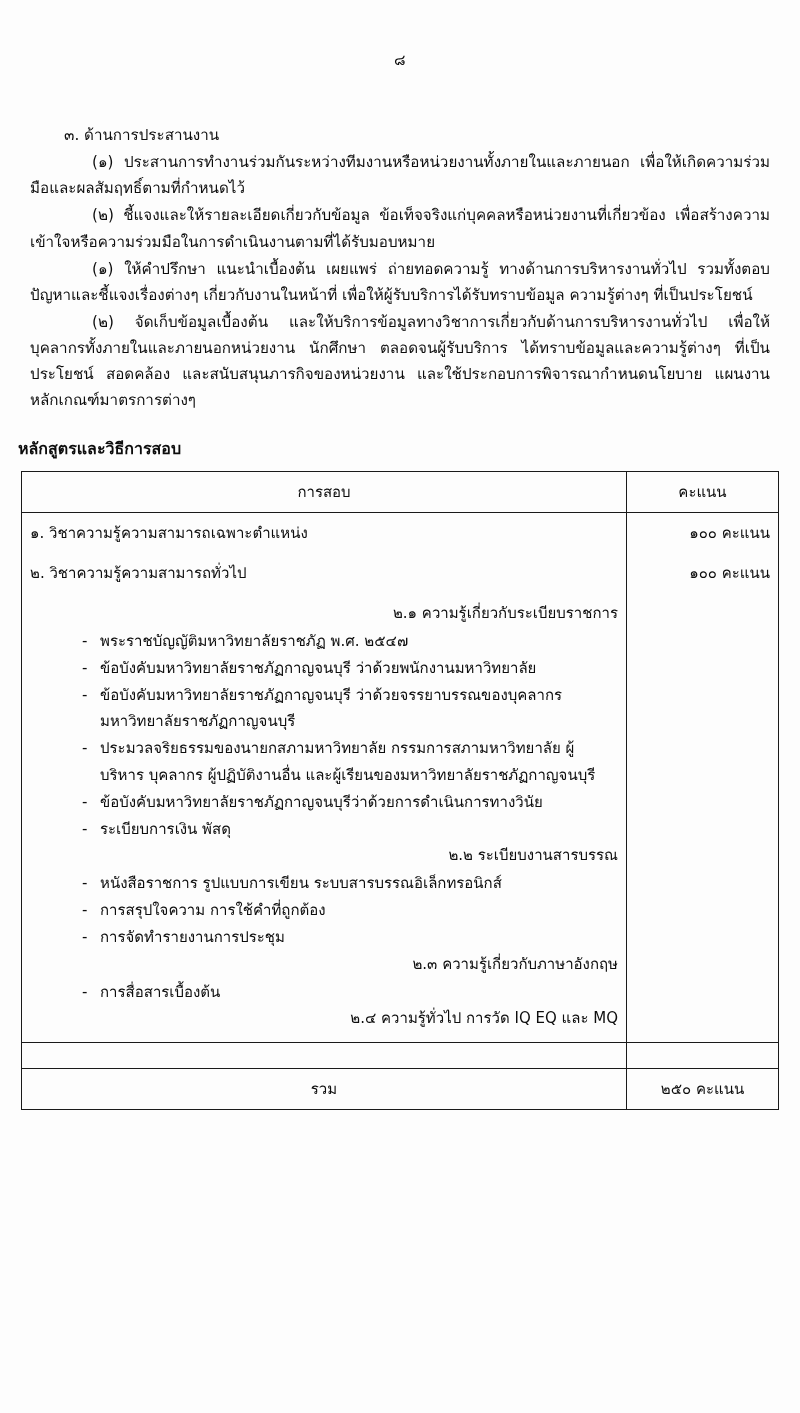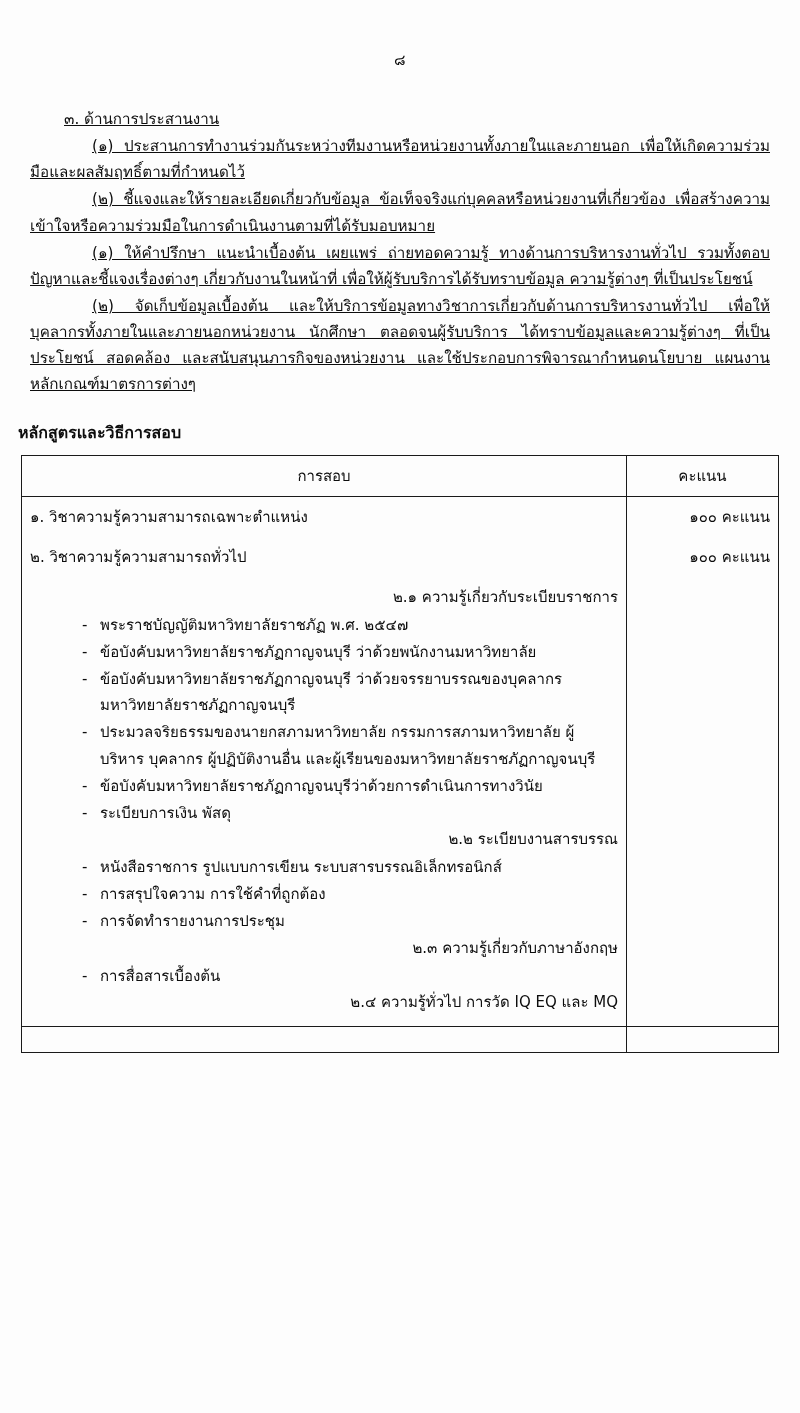--- a/index.html
+++ b/index.html
@@ -27,11 +27,10 @@
     letter-spacing: 0.5px;
   }
   .body-block {
-    margin: 34px 30px 0 30px;
+    margin: 50px 30px 0 30px;
     font-size: 15.2px;
     line-height: 1.72;
     text-align: justify;
-    text-decoration: underline;
   }
   .para {
     margin: 0 0 1px 0;

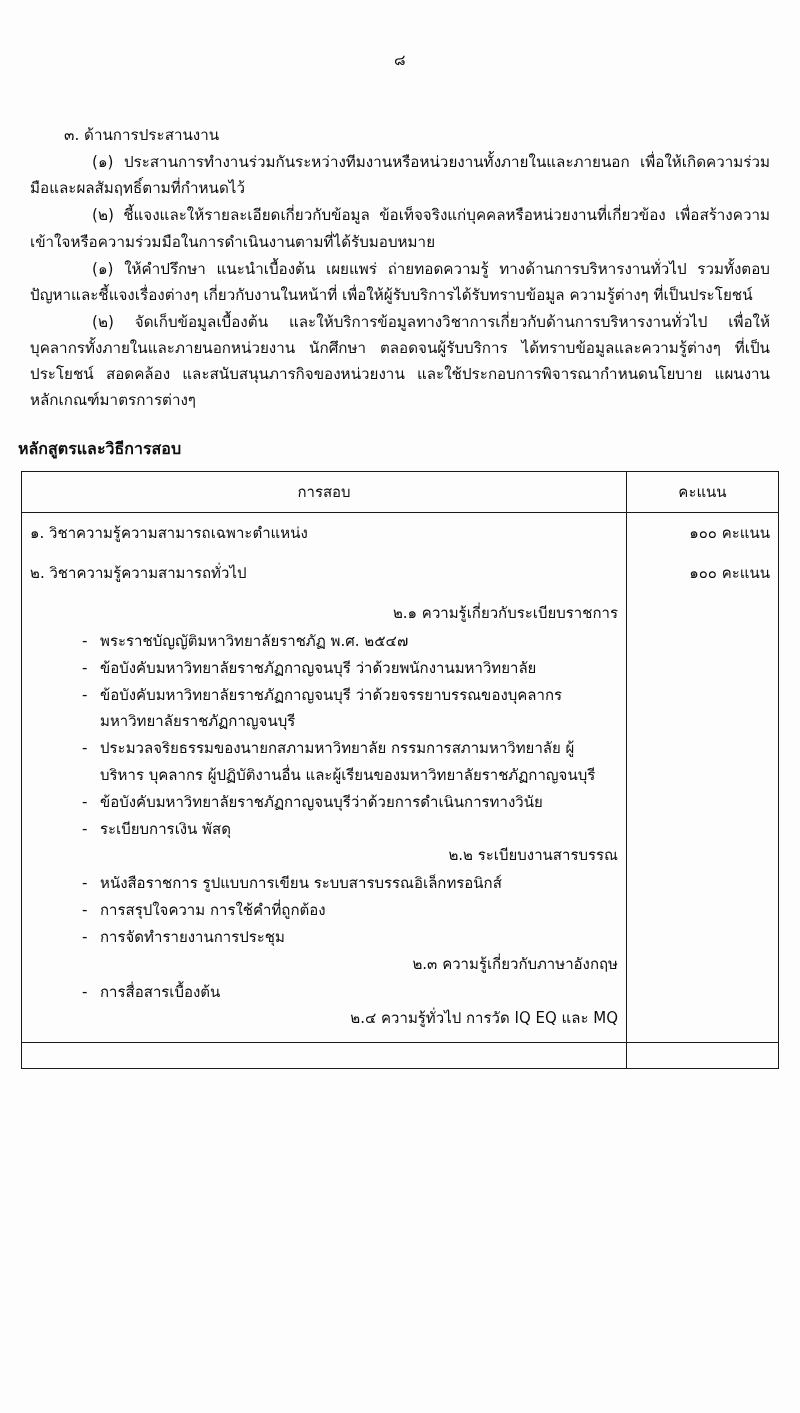--- a/index.html
+++ b/index.html
@@ -193,6 +193,10 @@
         <td></td>
         <td></td>
       </tr>
+      <tr class="total-row">
+        <td class="total-label">รวม</td>
+        <td class="cell-center">๒๕๐ คะแนน</td>
+      </tr>
     </tbody>
   </table>
 

